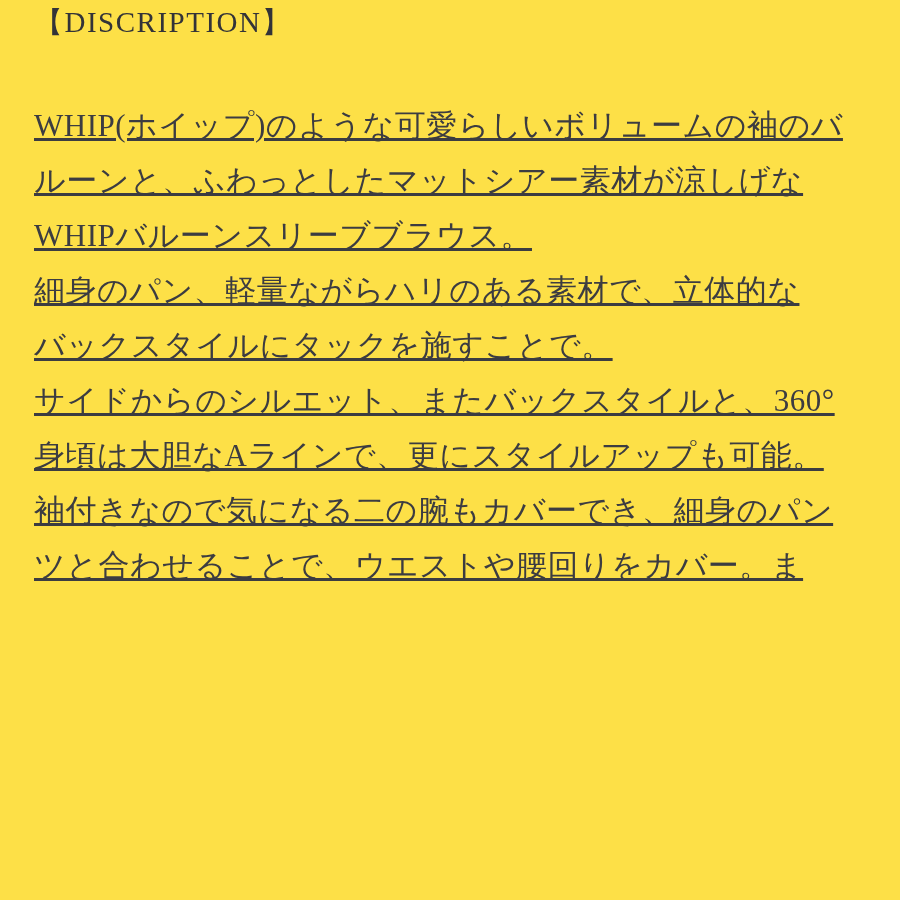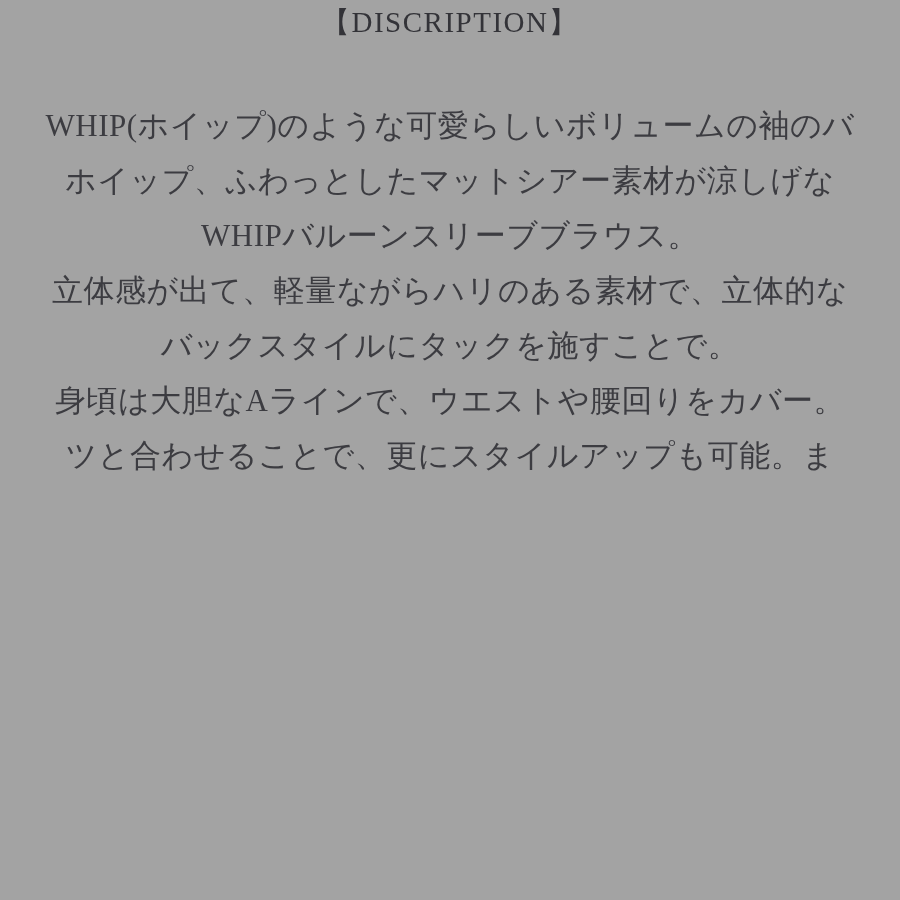--- a/index.html
+++ b/index.html
@@ -11,13 +11,12 @@
     position: relative;
     width: 900px;
     height: 900px;
-    background: #a3a3a3;
+    background: #fde047;
     overflow: hidden;
     font-family: "Liberation Serif", "DejaVu Serif", serif;
     color: #3c3c41;
     box-sizing: border-box;
     padding: 2px 34px 0 34px;
-    text-align: center;
   }
   .heading {
     font-size: 29px;

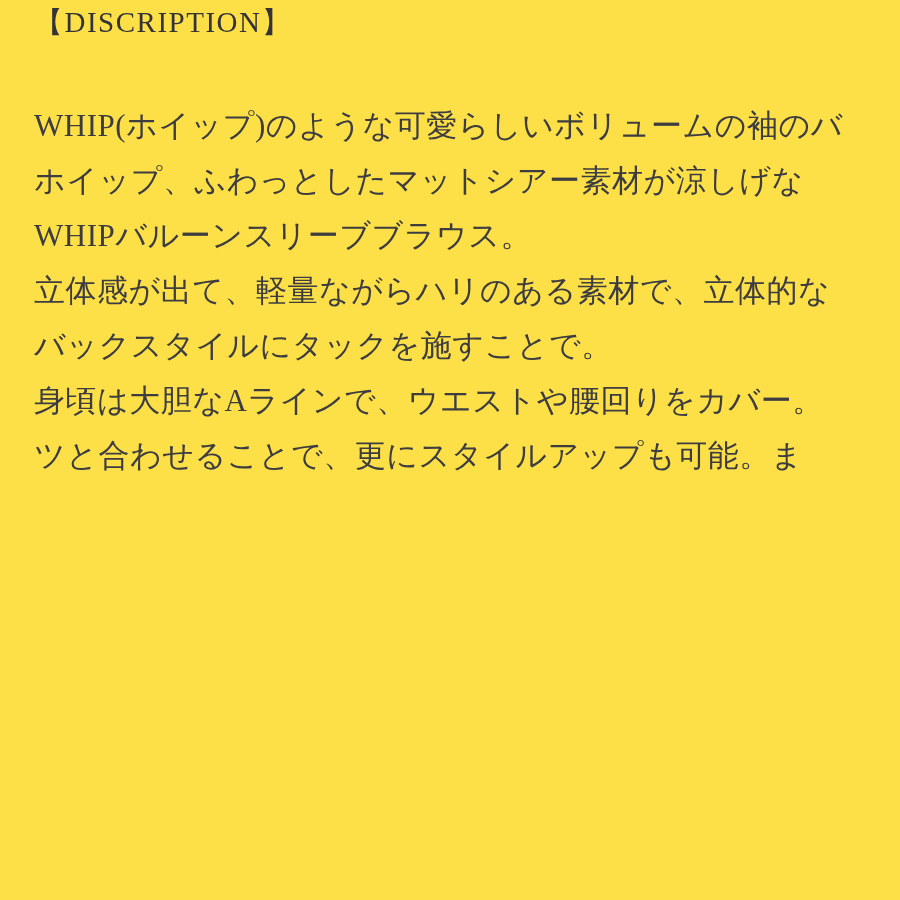--- a/index.html
+++ b/index.html
@@ -27,6 +27,7 @@
   }
   .body-text {
     margin-top: 56px;
+    text-decoration: underline;
   }
   .text-line {
     font-size: 31px;

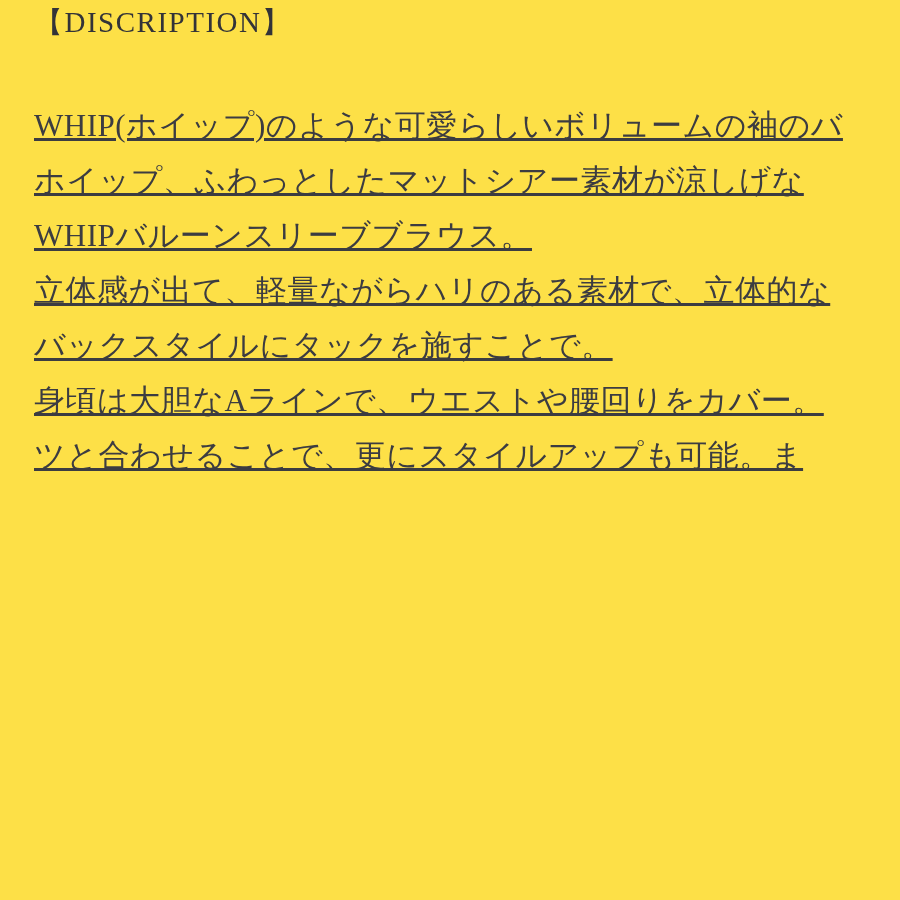--- a/index.html
+++ b/index.html
@@ -45,7 +45,7 @@
 
   <div class="body-text">
     <div class="text-line">WHIP(ホイップ)のような可愛らしいボリュームの袖のバ</div>
-    <div class="text-line">ホイップ、ふわっとしたマットシアー素材が涼しげな</div>
+    <div class="text-line">ルーンと、ふわっとしたマットシアー素材が涼しげな</div>
     <div class="text-line">WHIPバルーンスリーブブラウス。</div>
     <div class="text-line">立体感が出て、軽量ながらハリのある素材で、立体的な</div>
     <div class="text-line">バックスタイルにタックを施すことで。</div>

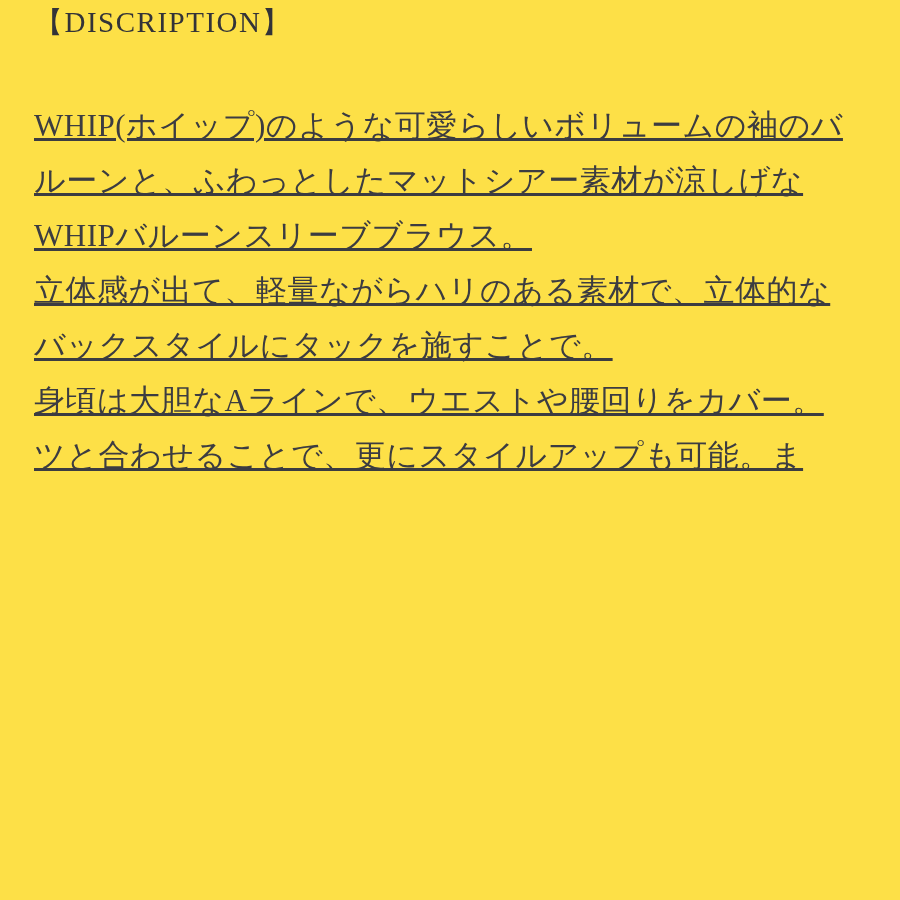--- a/index.html
+++ b/index.html
@@ -47,7 +47,7 @@
     <div class="text-line">WHIP(ホイップ)のような可愛らしいボリュームの袖のバ</div>
     <div class="text-line">ルーンと、ふわっとしたマットシアー素材が涼しげな</div>
     <div class="text-line">WHIPバルーンスリーブブラウス。</div>
-    <div class="text-line">立体感が出て、軽量ながらハリのある素材で、立体的な</div>
+    <div class="text-line">細身のパン、軽量ながらハリのある素材で、立体的な</div>
     <div class="text-line">バックスタイルにタックを施すことで。</div>
     <div class="text-line">身頃は大胆なAラインで、ウエストや腰回りをカバー。</div>
     <div class="text-line">ツと合わせることで、更にスタイルアップも可能。ま</div>

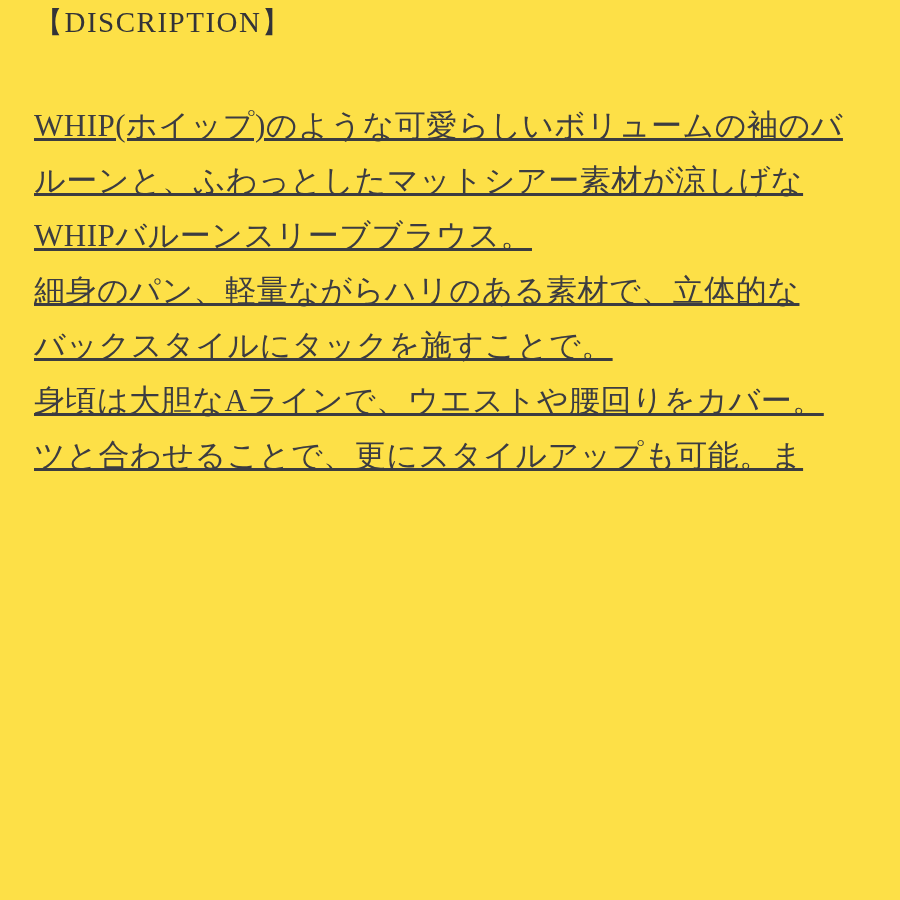--- a/index.html
+++ b/index.html
@@ -49,6 +49,7 @@
     <div class="text-line">WHIPバルーンスリーブブラウス。</div>
     <div class="text-line">細身のパン、軽量ながらハリのある素材で、立体的な</div>
     <div class="text-line">バックスタイルにタックを施すことで。</div>
+    <div class="text-line">サイドからのシルエット、またバックスタイルと、360°</div>
     <div class="text-line">身頃は大胆なAラインで、ウエストや腰回りをカバー。</div>
     <div class="text-line">ツと合わせることで、更にスタイルアップも可能。ま</div>
   </div>

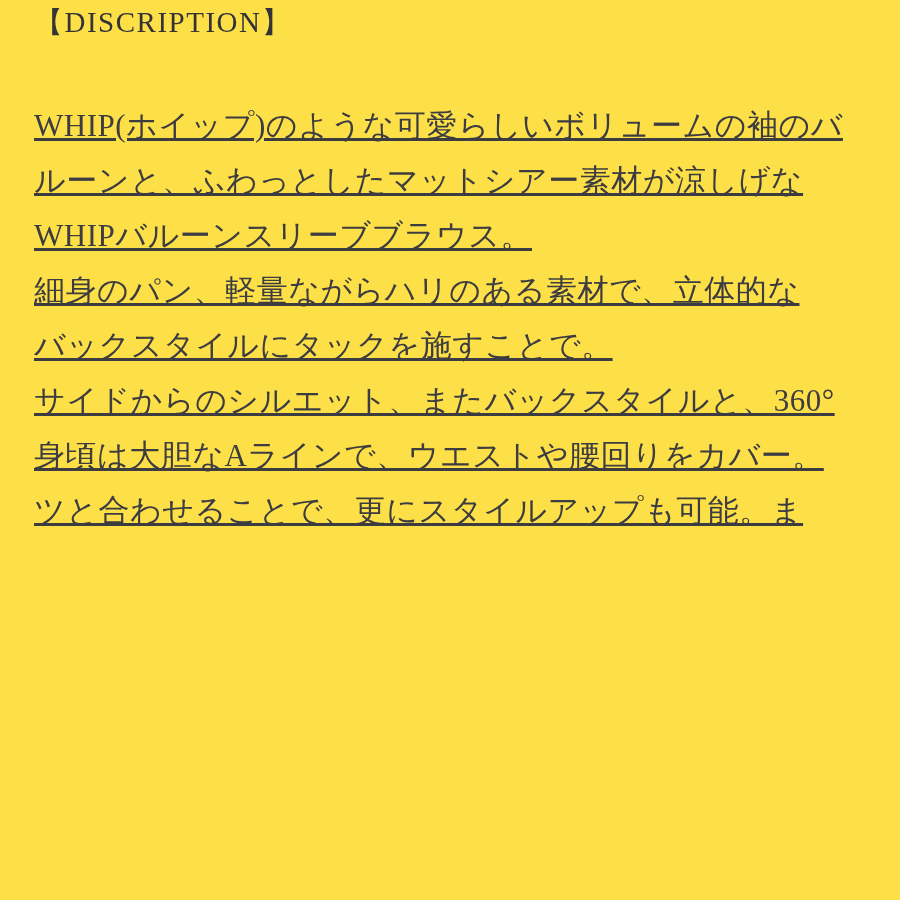--- a/index.html
+++ b/index.html
@@ -50,7 +50,7 @@
     <div class="text-line">細身のパン、軽量ながらハリのある素材で、立体的な</div>
     <div class="text-line">バックスタイルにタックを施すことで。</div>
     <div class="text-line">サイドからのシルエット、またバックスタイルと、360°</div>
-    <div class="text-line">身頃は大胆なAラインで、ウエストや腰回りをカバー。</div>
+    <div class="text-line">身頃は大胆なAラインで、更にスタイルアップも可能。</div>
     <div class="text-line">ツと合わせることで、更にスタイルアップも可能。ま</div>
   </div>
 </div>

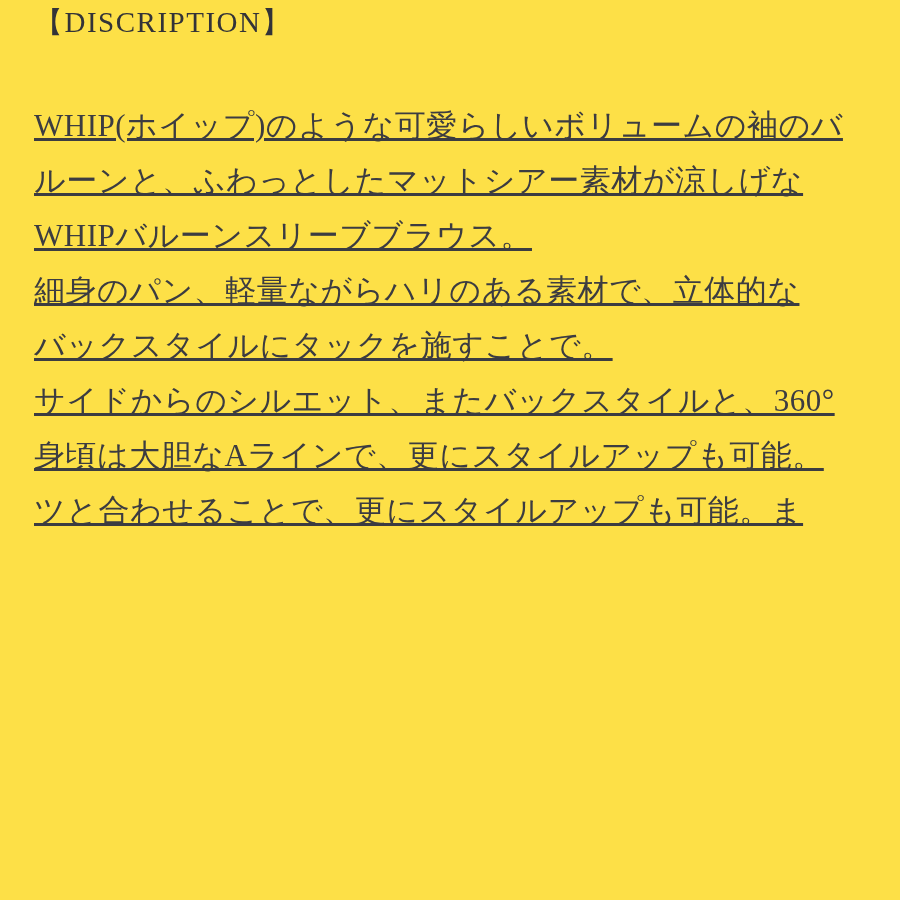--- a/index.html
+++ b/index.html
@@ -51,6 +51,7 @@
     <div class="text-line">バックスタイルにタックを施すことで。</div>
     <div class="text-line">サイドからのシルエット、またバックスタイルと、360°</div>
     <div class="text-line">身頃は大胆なAラインで、更にスタイルアップも可能。</div>
+    <div class="text-line">袖付きなので気になる二の腕もカバーでき、細身のパン</div>
     <div class="text-line">ツと合わせることで、更にスタイルアップも可能。ま</div>
   </div>
 </div>

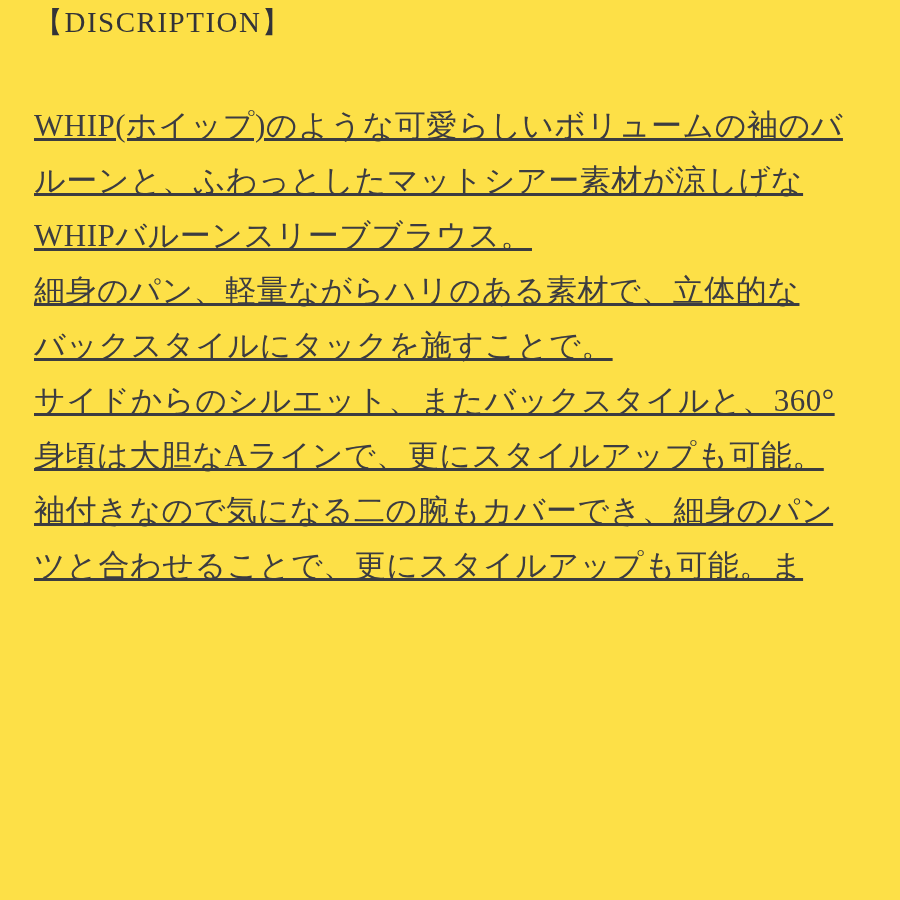--- a/index.html
+++ b/index.html
@@ -52,7 +52,7 @@
     <div class="text-line">サイドからのシルエット、またバックスタイルと、360°</div>
     <div class="text-line">身頃は大胆なAラインで、更にスタイルアップも可能。</div>
     <div class="text-line">袖付きなので気になる二の腕もカバーでき、細身のパン</div>
-    <div class="text-line">ツと合わせることで、更にスタイルアップも可能。ま</div>
+    <div class="text-line">ツと合わせることで、ウエストや腰回りをカバー。ま</div>
   </div>
 </div>
 

